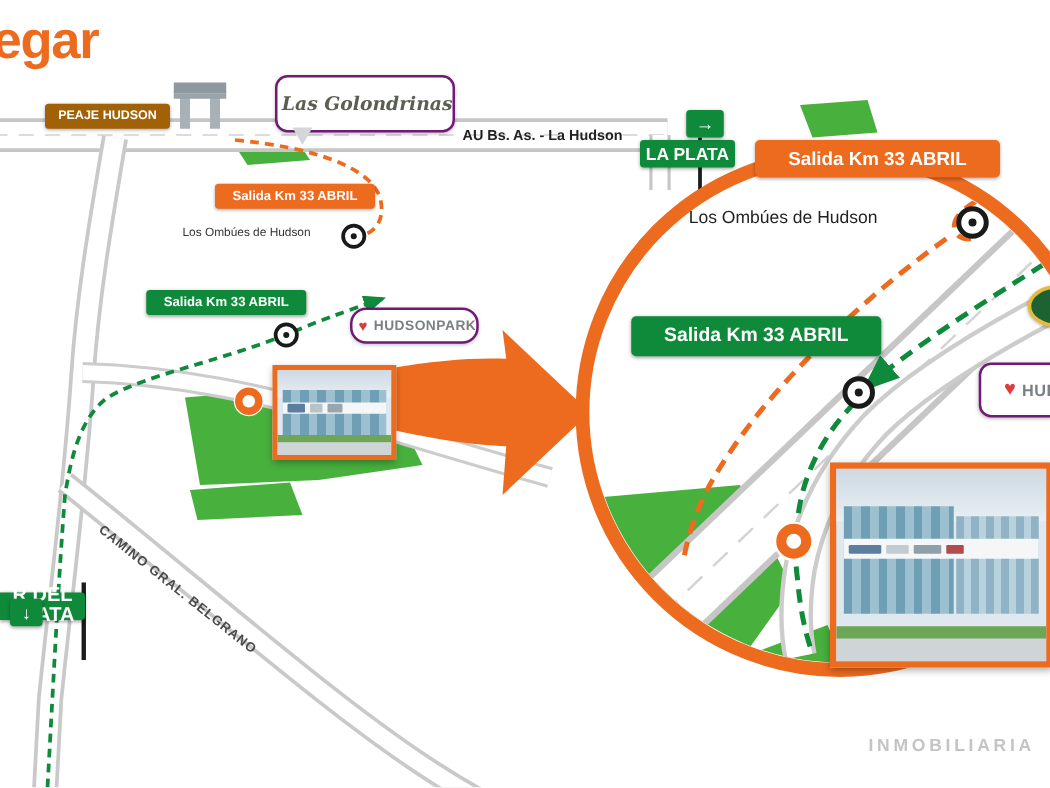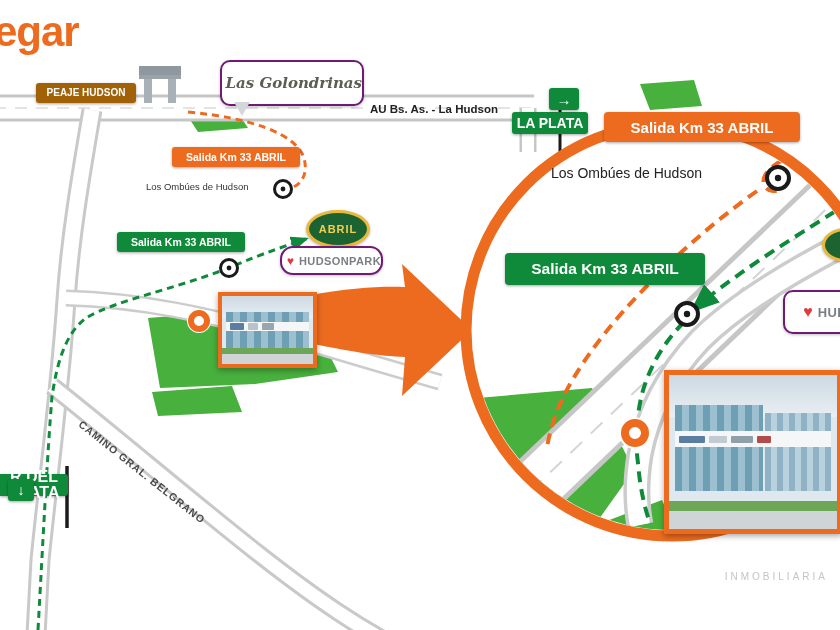--- a/index.html
+++ b/index.html
@@ -185,7 +185,6 @@
 
   <div class="sign green" style="left:117px;top:232px;width:128px;height:20px;font-size:10.5px;">Salida Km 33 ABRIL</div>
 
-  <div class="abril" style="left:306px;top:210px;width:58px;height:32px;font-size:11px;">ABRIL</div>
 
   <div class="plaque" style="left:280px;top:246px;width:99px;height:25px;border-radius:13px;">
     <span class="hp-heart" style="font-size:12px;">♥</span>

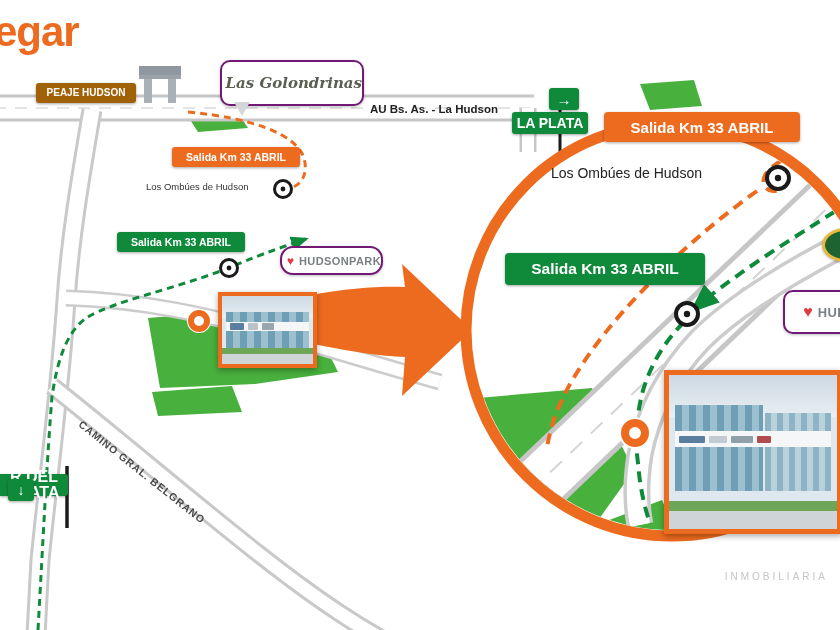--- a/index.html
+++ b/index.html
@@ -46,7 +46,7 @@
   .hp-heart{color:#E03A3E;font-weight:bold;}
   .hp-text{color:#7a7f83;font-weight:bold;letter-spacing:.4px;}
 
-  .watermark{right:12px;bottom:48px;color:#c4c4c4;font-size:10px;letter-spacing:3px;font-weight:normal;}
+  .watermark{right:12px;bottom:26px;color:#c4c4c4;font-size:14px;letter-spacing:3px;font-weight:bold;}
 </style>
 </head>
 <body>

